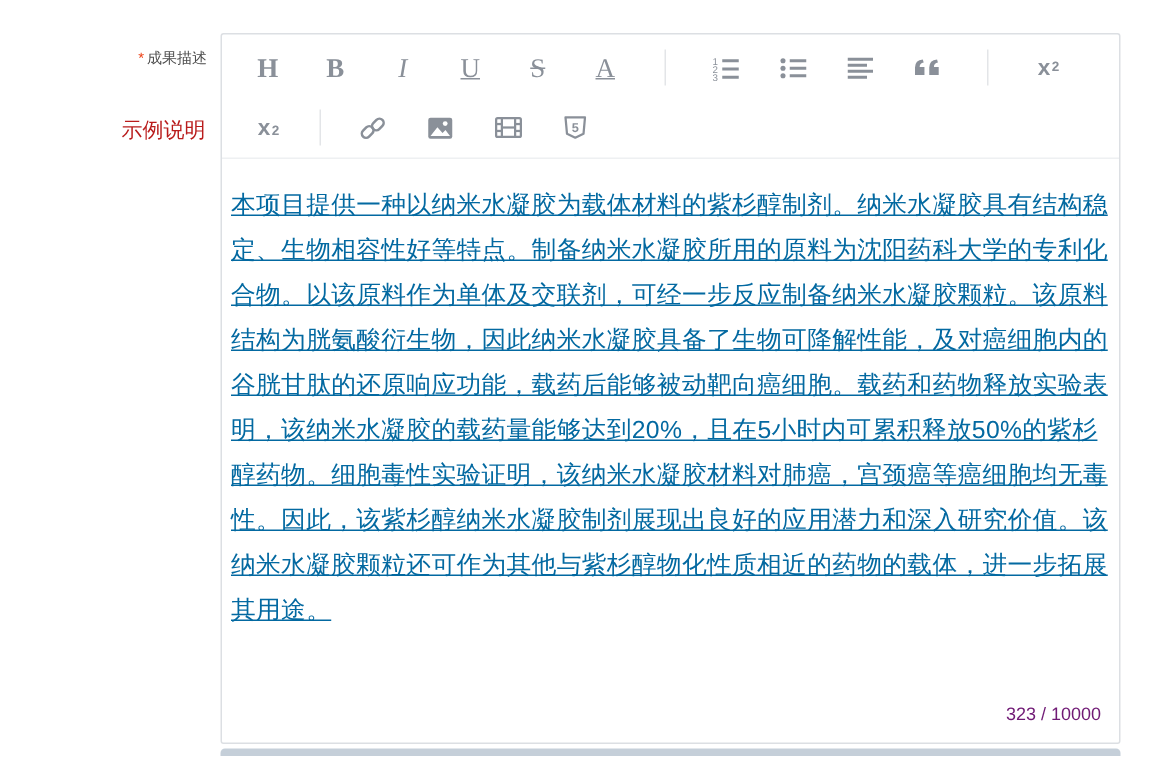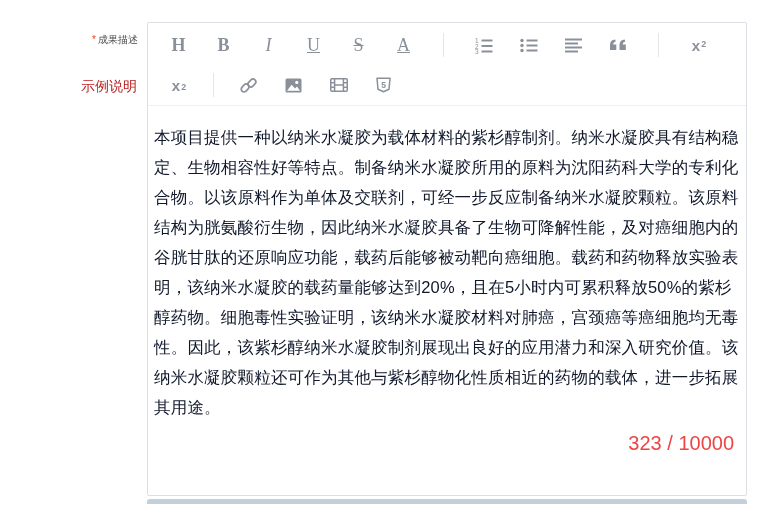--- a/index.html
+++ b/index.html
@@ -56,8 +56,8 @@
     height:340px; overflow:hidden;
   }
   .content p {
-    margin:0; font-size:16.5px; line-height:30px; color:#0f172a;
-    letter-spacing:0.2px; word-break:break-all;
+    margin:0; font-size:16.5px; line-height:30px; color:#0369a1;
+    letter-spacing:0.2px; word-break:break-all;text-decoration:underline;
   }
   .char-counter {
     position:absolute; right:12px; bottom:40px;

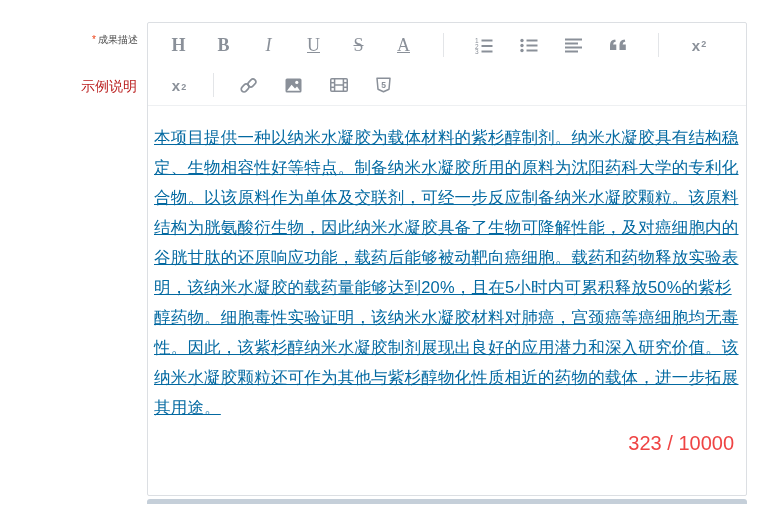--- a/index.html
+++ b/index.html
@@ -60,8 +60,8 @@
     letter-spacing:0.2px; word-break:break-all;text-decoration:underline;
   }
   .char-counter {
-    position:absolute; right:12px; bottom:40px;
-    font-size:20px; color:#ef4444;
+    position:absolute; right:12px; bottom:12px;
+    font-size:12px; color:#701a75;
   }
 
   

